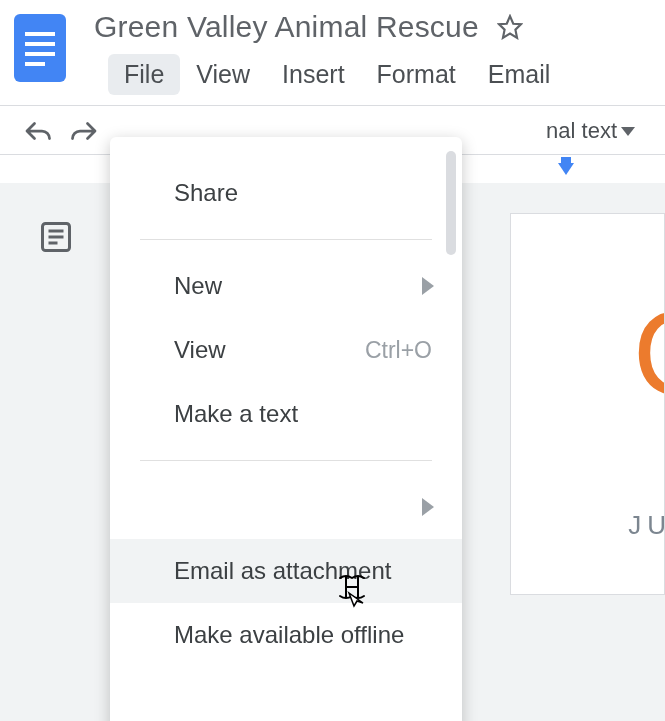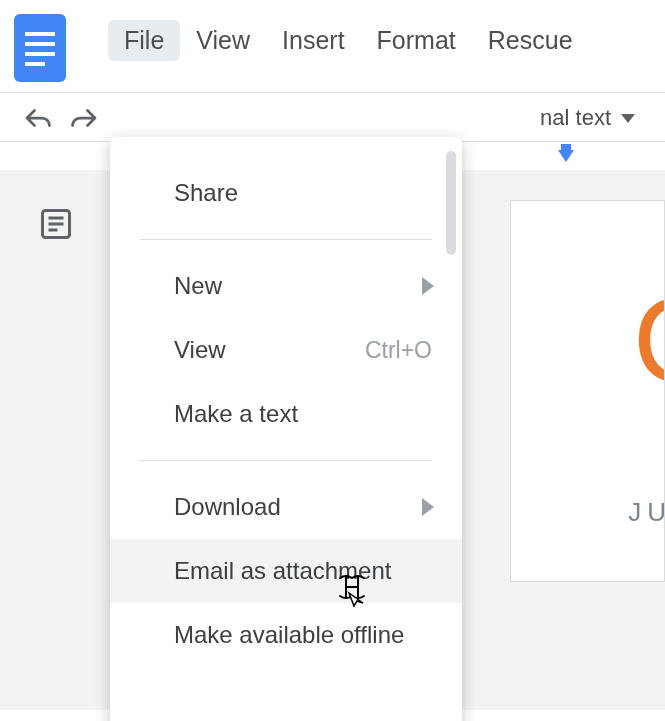--- a/index.html
+++ b/index.html
@@ -59,6 +59,14 @@
     </svg>
   </div>
   <div class="header-right">
+    <div class="title-row">
+      <div class="doc-title">Green Valley Animal Rescue</div>
+      <div class="star">
+        <svg width="26" height="26" viewBox="0 0 24 24" fill="none" stroke="#5f6368" stroke-width="2">
+          <polygon points="12,2 15,9 22,9.5 17,14.5 18.5,22 12,18 5.5,22 7,14.5 2,9.5 9,9"></polygon>
+        </svg>
+      </div>
+    </div>
     <div class="menubar">
       <div class="menu-item active">File</div>
       <div class="menu-item">View</div>

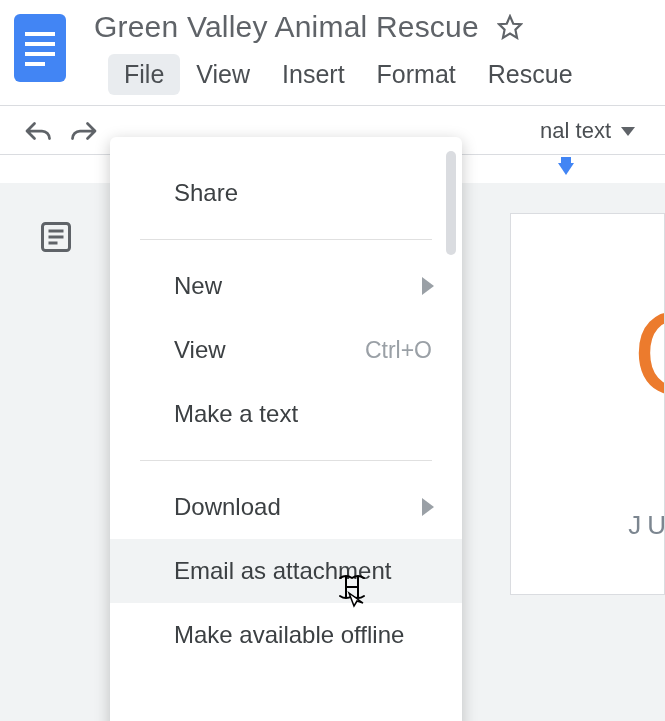--- a/index.html
+++ b/index.html
@@ -72,7 +72,7 @@
       <div class="menu-item">View</div>
       <div class="menu-item">Insert</div>
       <div class="menu-item">Format</div>
-      <div class="menu-item">Rescue</div>
+      <div class="menu-item">Email</div>
     </div>
   </div>
 </div>

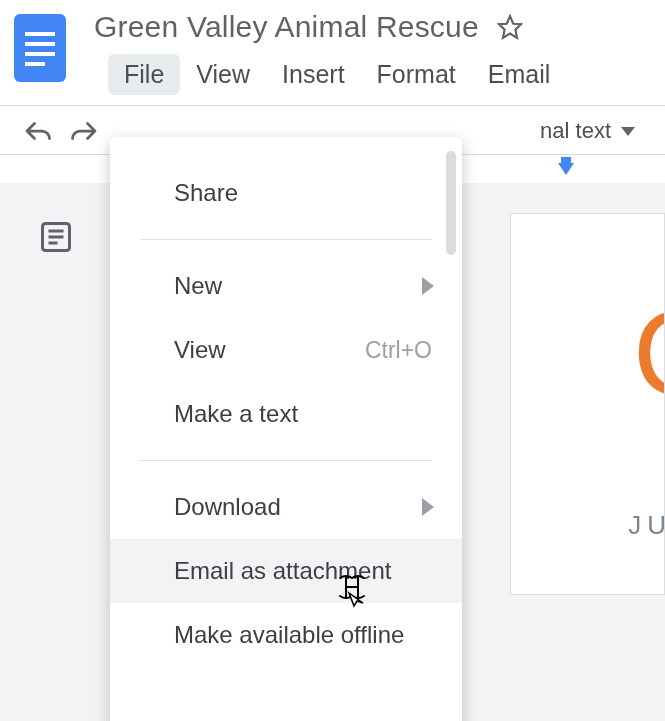--- a/index.html
+++ b/index.html
@@ -21,7 +21,7 @@
   .toolbar-row { display: flex; align-items: center; padding: 12px 0 10px 22px; gap: 18px; position: relative; }
   .tb-btn { color: #5f6368; cursor: pointer; }
   .tb-btn svg { display: block; }
-  .style-selector { display:flex; align-items:center; gap:10px; color:#4b4f53; font-size:22px; position:absolute; right:30px; }
+  .style-selector { display:flex; align-items:center; gap:4px; color:#4b4f53; font-size:22px; position:absolute; right:30px; }
   .style-selector .caret { width:0;height:0;border-left:7px solid transparent;border-right:7px solid transparent;border-top:9px solid #5f6368; }
 
   .ruler-divider { height:1px; background:#dadce0; }

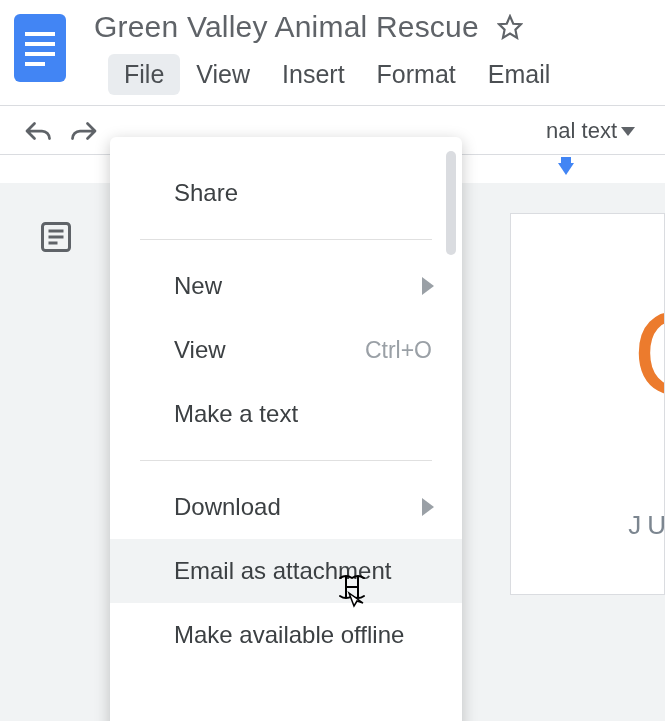--- a/index.html
+++ b/index.html
@@ -145,7 +145,6 @@
   <div class="dd-sep"></div>
 
   <div class="dd-item">
-    <span>Download</span>
     <div class="submenu-caret"></div>
   </div>
   <div class="dd-item hover">

